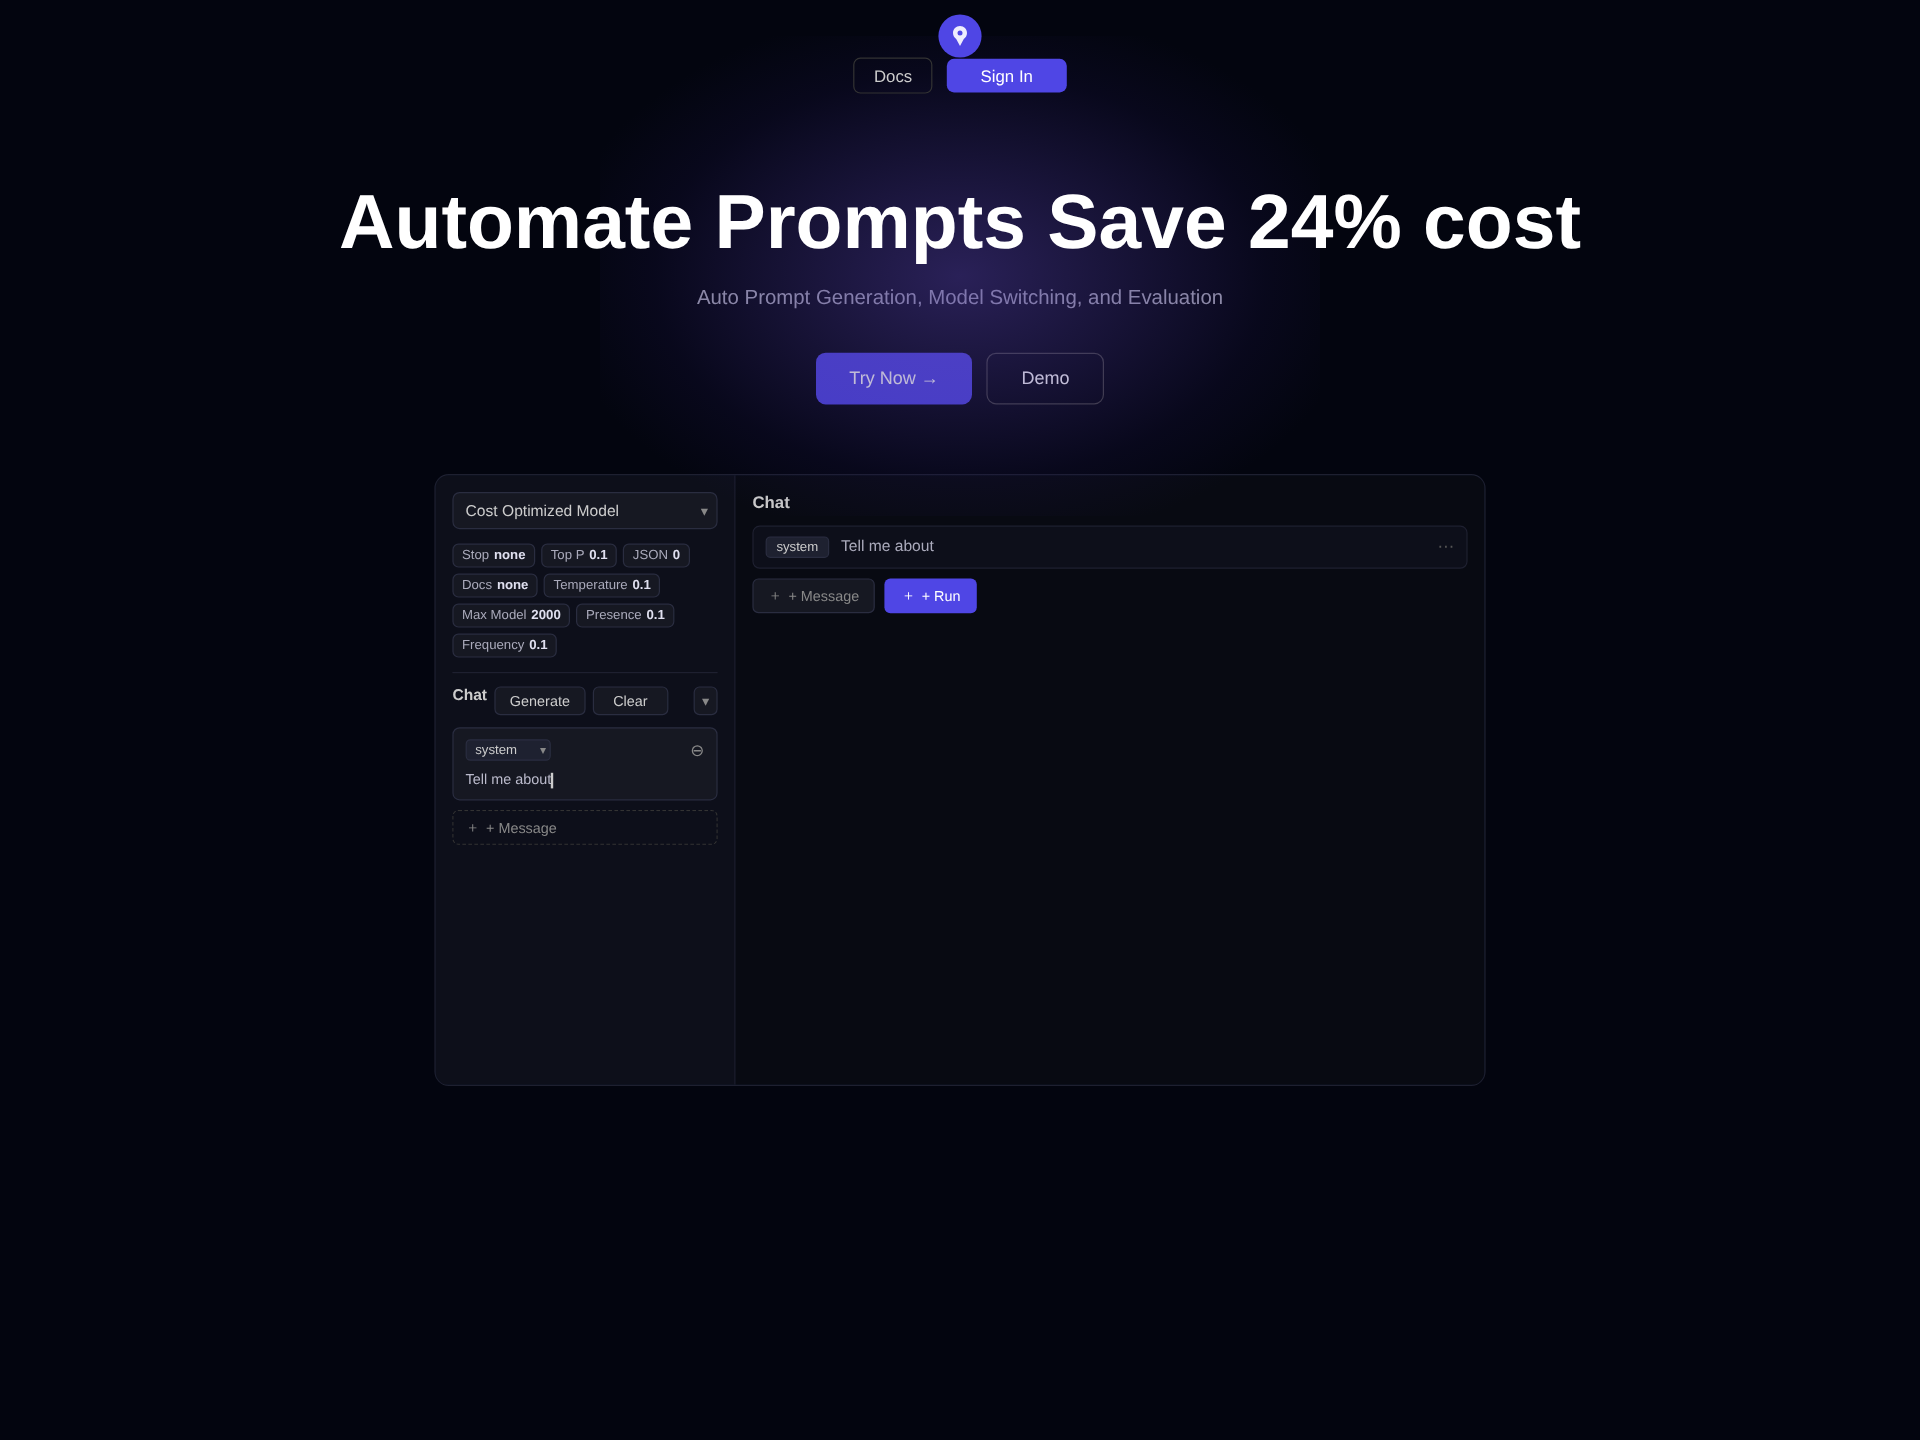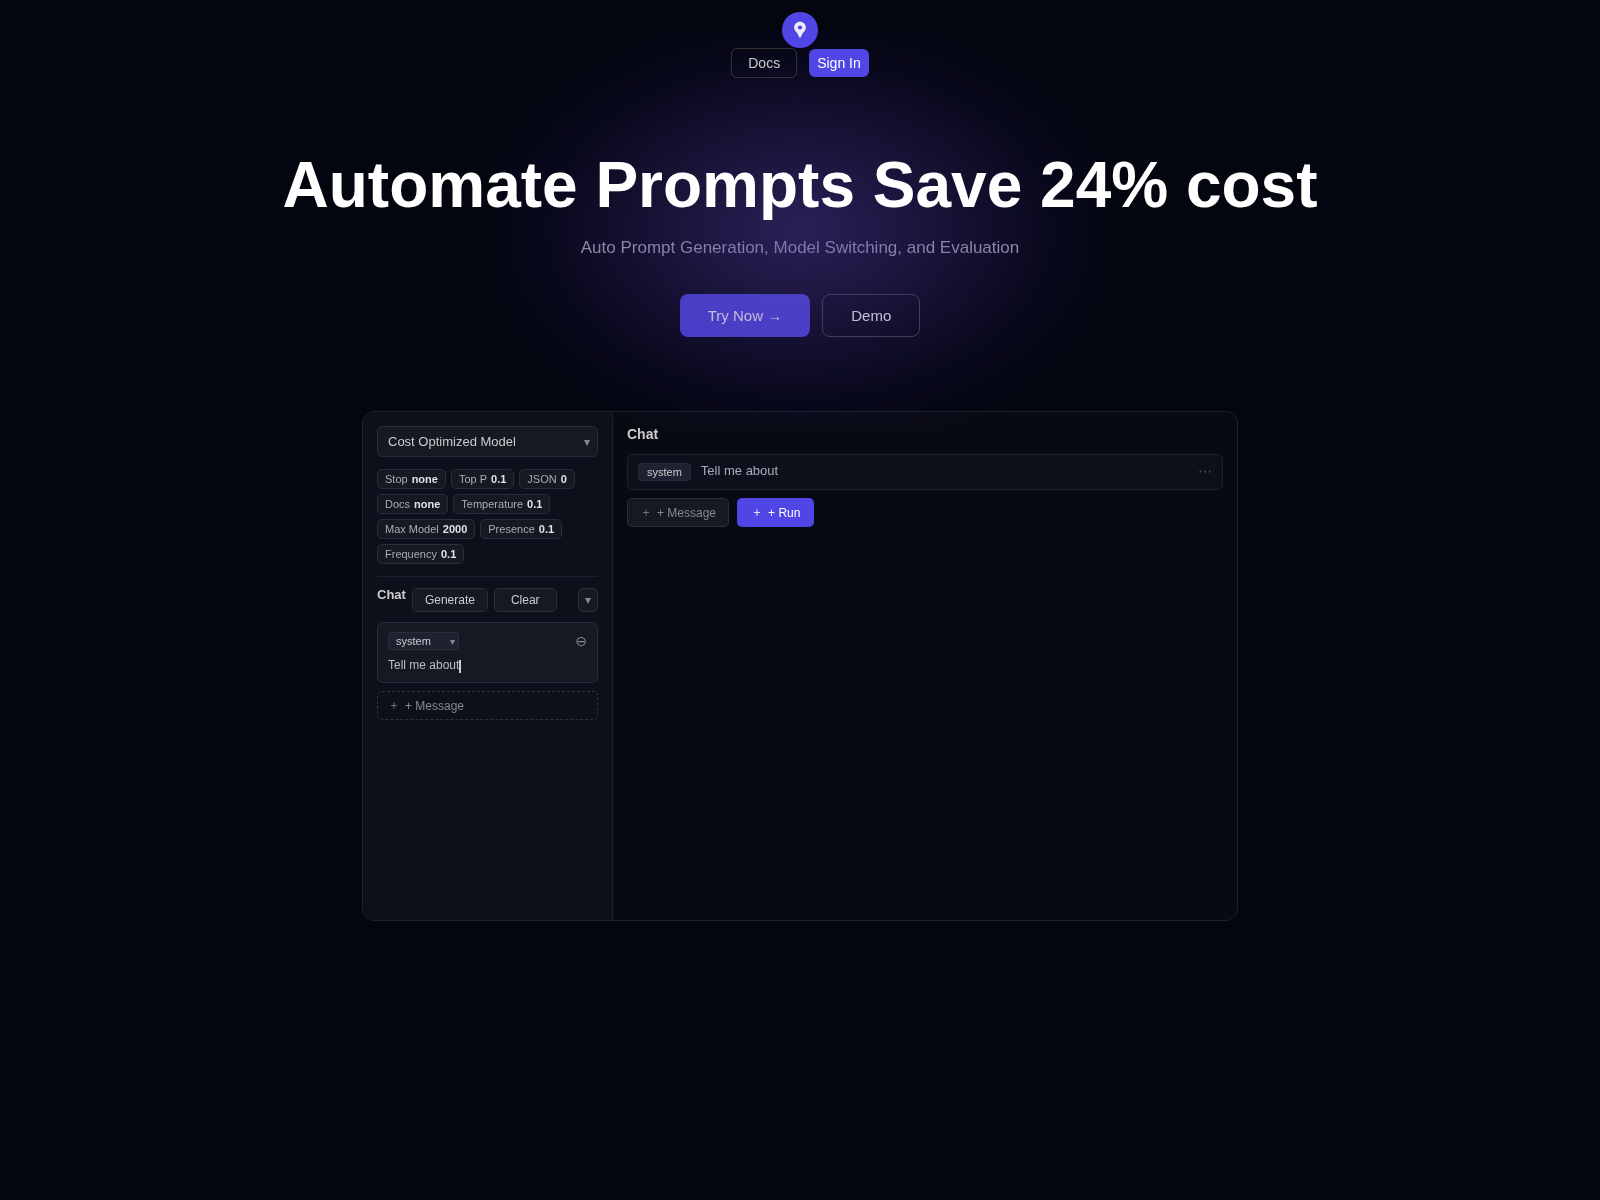--- a/index.html
+++ b/index.html
@@ -65,7 +65,7 @@
       color: #fff;
       border: none;
       border-radius: 6px;
-      padding: 6px 8px;
+      padding: 6px 28px;
       cursor: pointer;
       font-size: 14px;
       font-weight: 500;

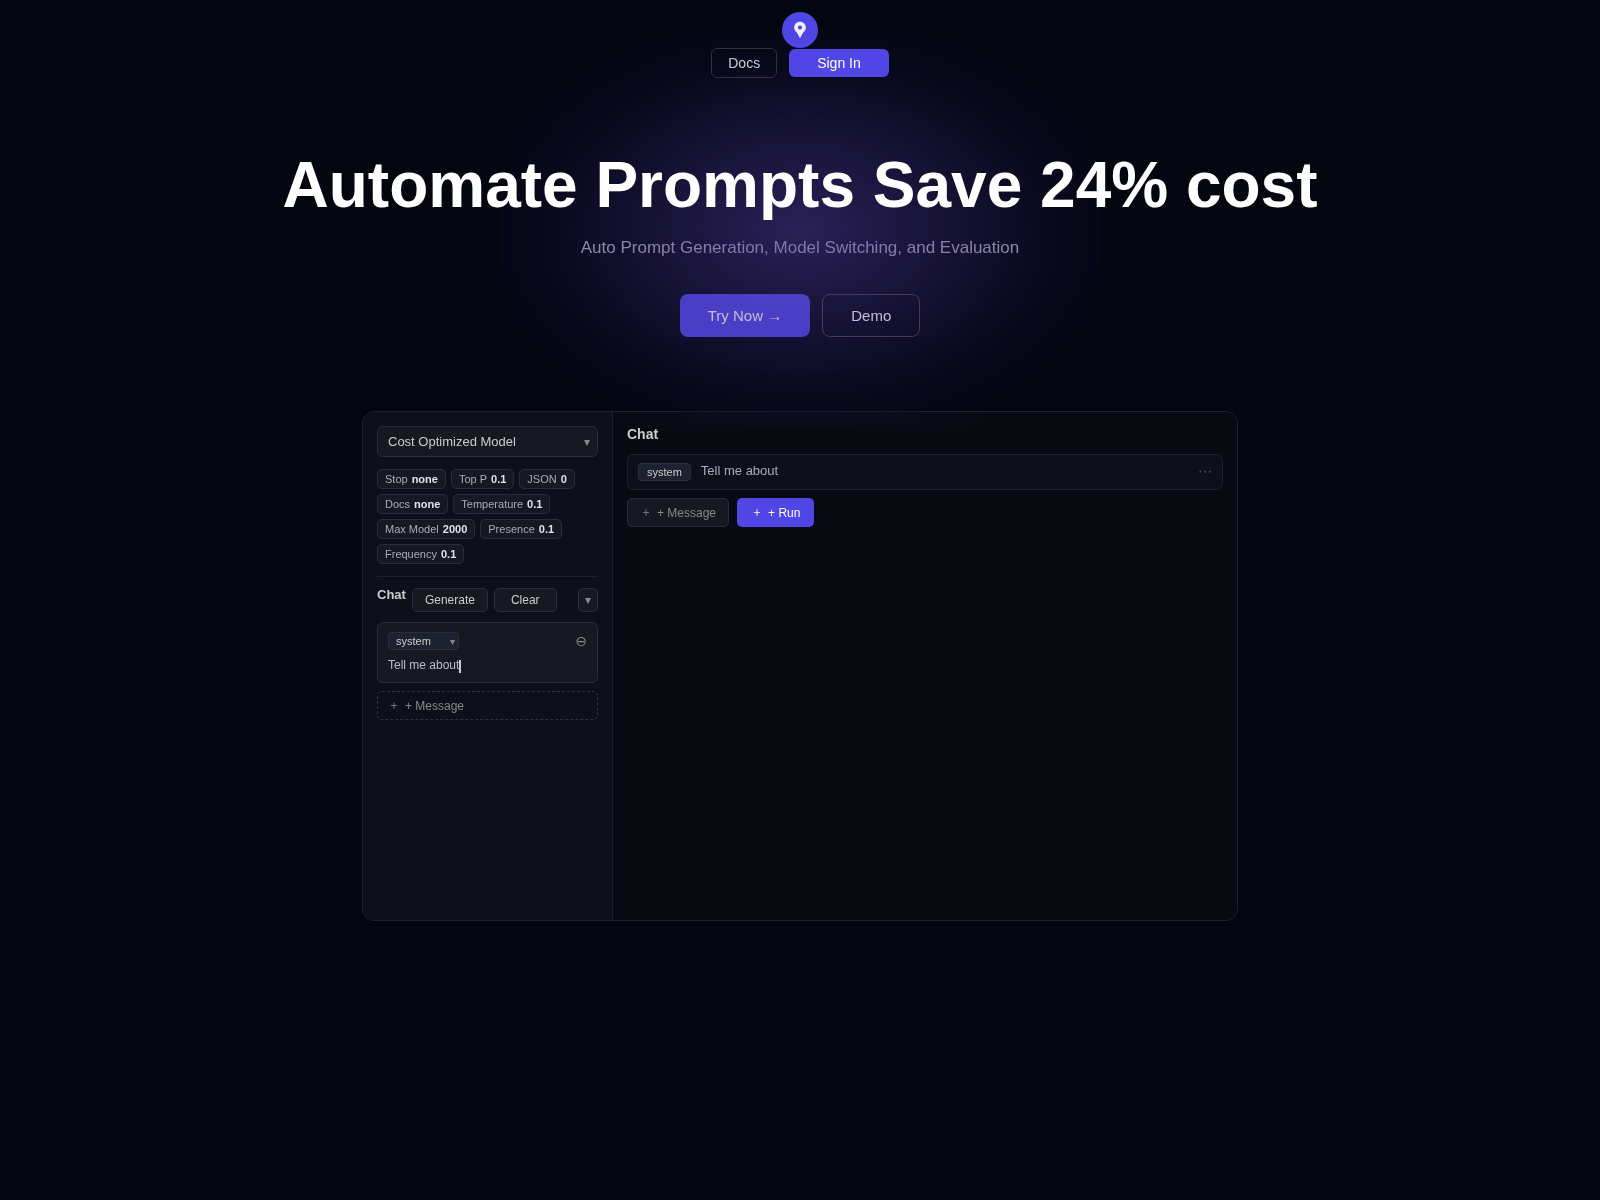--- a/index.html
+++ b/index.html
@@ -134,7 +134,7 @@
     
     .ui-panel {
       display: flex;
-      margin: 24px auto;
+      margin: 8px auto;
       width: 876px;
       background: #0f172a;
       border-radius: 12px;

